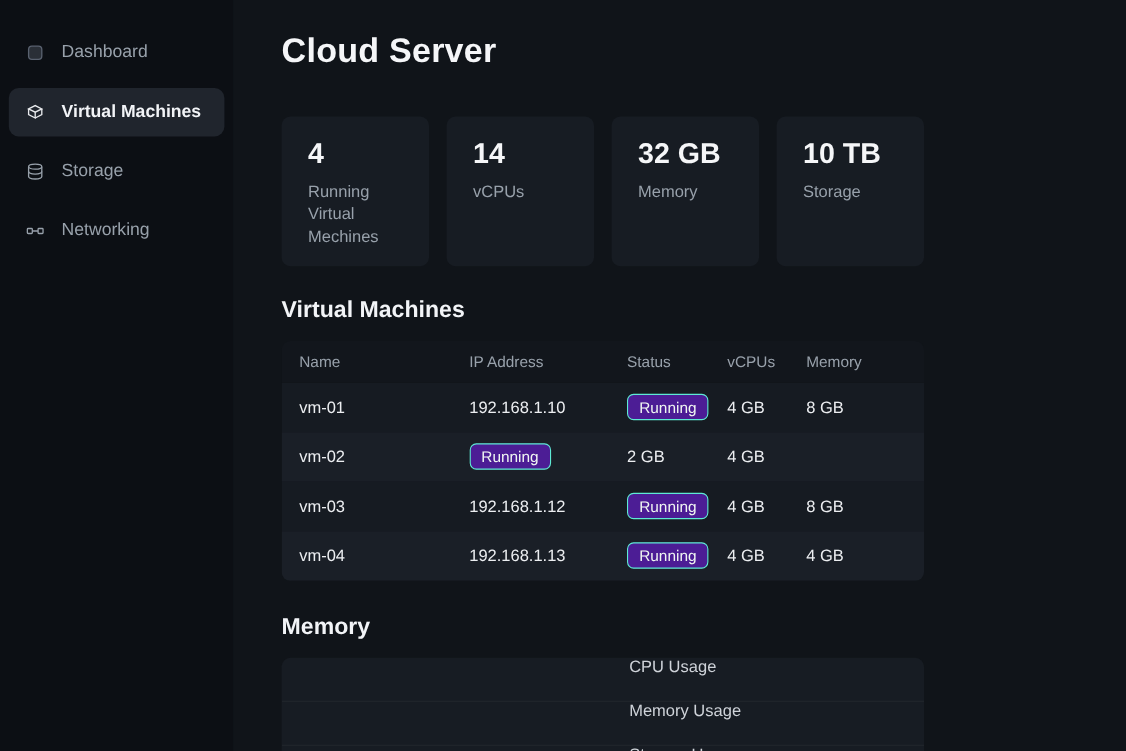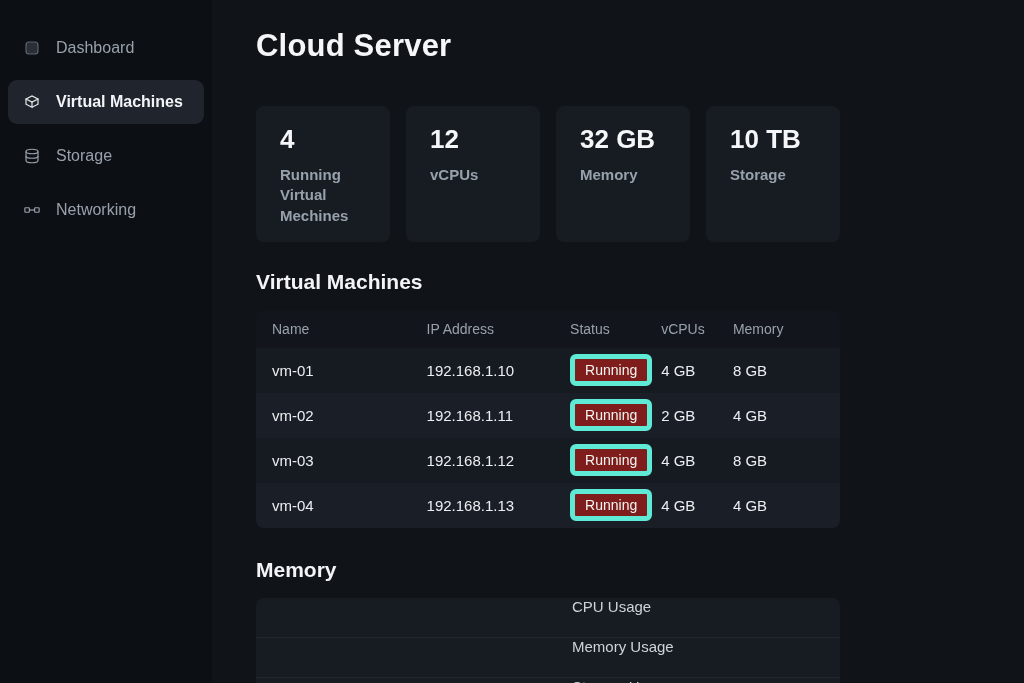--- a/index.html
+++ b/index.html
@@ -198,7 +198,7 @@
         <div class="stat-label">Running Virtual Mechines</div>
       </div>
       <div class="stat-card">
-        <div class="stat-value">12</div>
+        <div class="stat-value">14</div>
         <div class="stat-label">vCPUs</div>
       </div>
       <div class="stat-card">

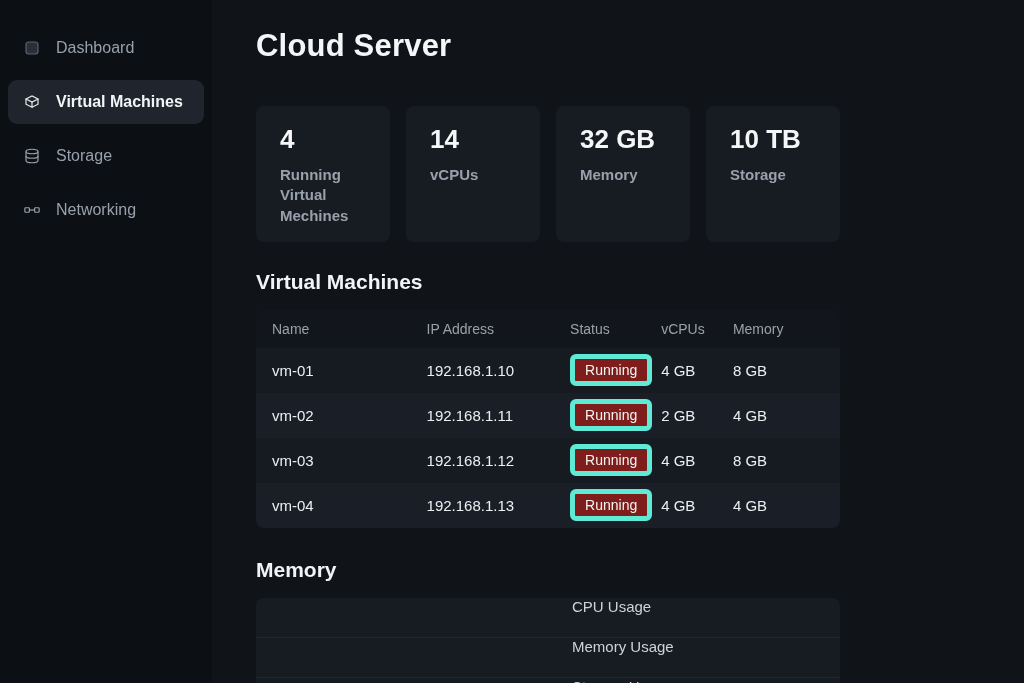--- a/index.html
+++ b/index.html
@@ -64,7 +64,7 @@
     min-height: 108px;
   }
   .stat-value { font-size: 26px; font-weight: 700; color: #f5f6f8; margin-bottom: 10px; }
-  .stat-label { font-size: 15px; color: #98a1ab; line-height: 1.35; font-weight: bold; }
+  .stat-label { font-size: 15px; color: #98a1ab; line-height: 1.35; }
 
   
   .section-title {

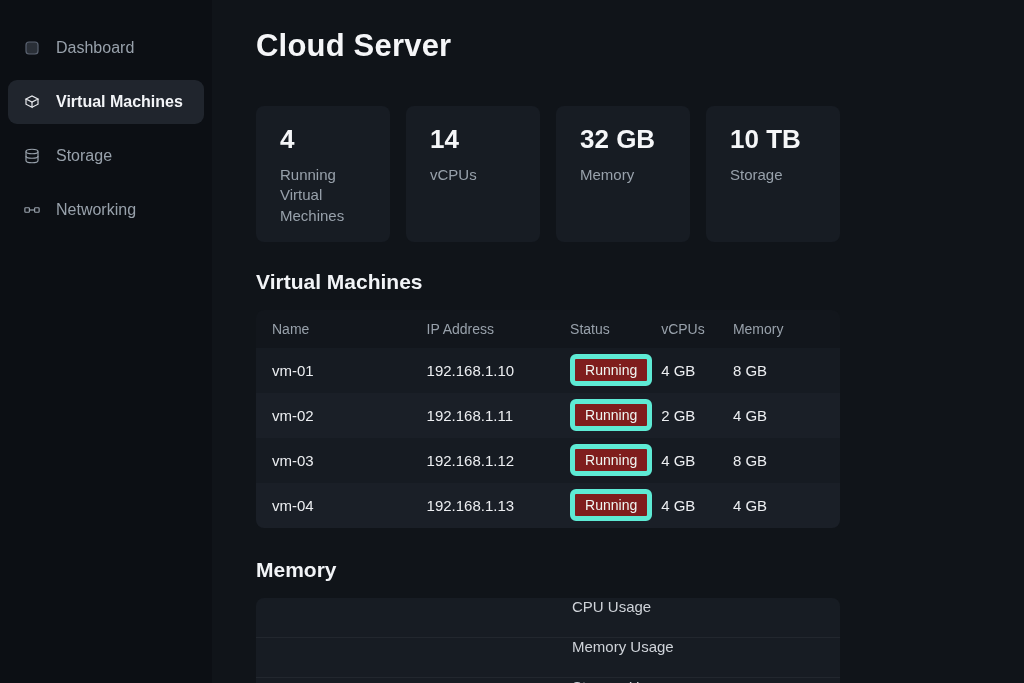--- a/index.html
+++ b/index.html
@@ -97,8 +97,8 @@
   .t-body-row:nth-child(odd)  { background: #161b22; }
   .status-badge {
     display: inline-block;
-    background: #7f1d1d;
-    border: 5px solid #5eead4;
+    background: #4c1d95;
+    border: 1px solid #5eead4;
     color: #f0f6f2;
     font-size: 14px;
     padding: 3px 10px;

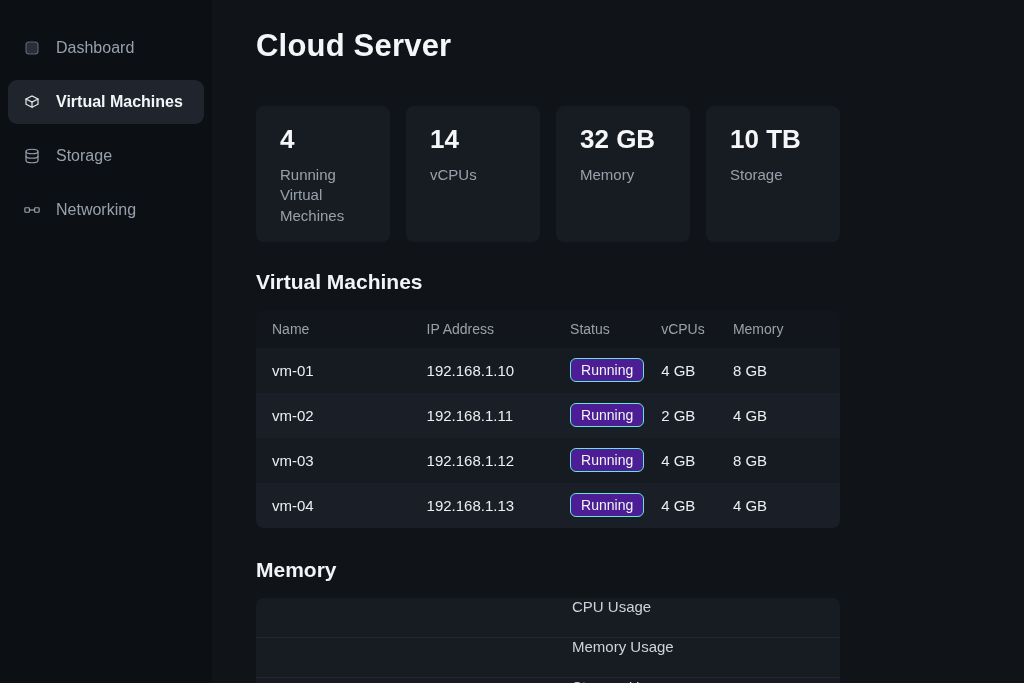--- a/index.html
+++ b/index.html
@@ -231,7 +231,6 @@
         </div>
         <div class="t-row t-body-row">
           <div>vm-02</div>
-          <div>192.168.1.11</div>
           <div><span class="status-badge">Running</span></div>
           <div>2 GB</div>
           <div>4 GB</div>

